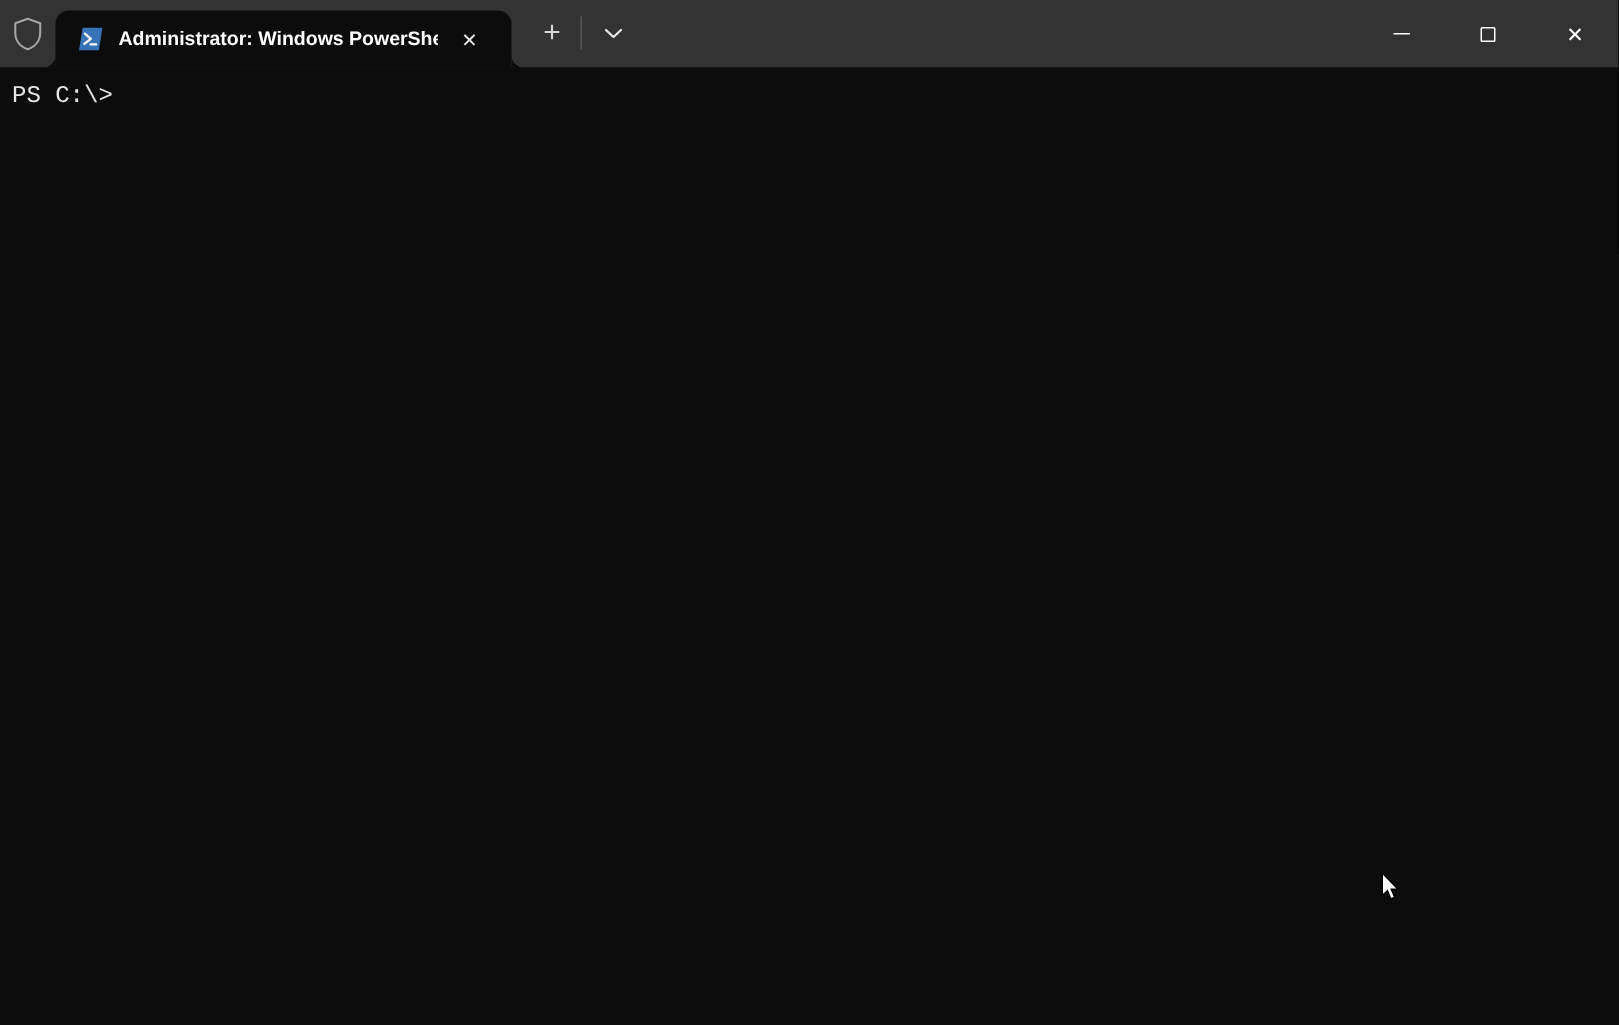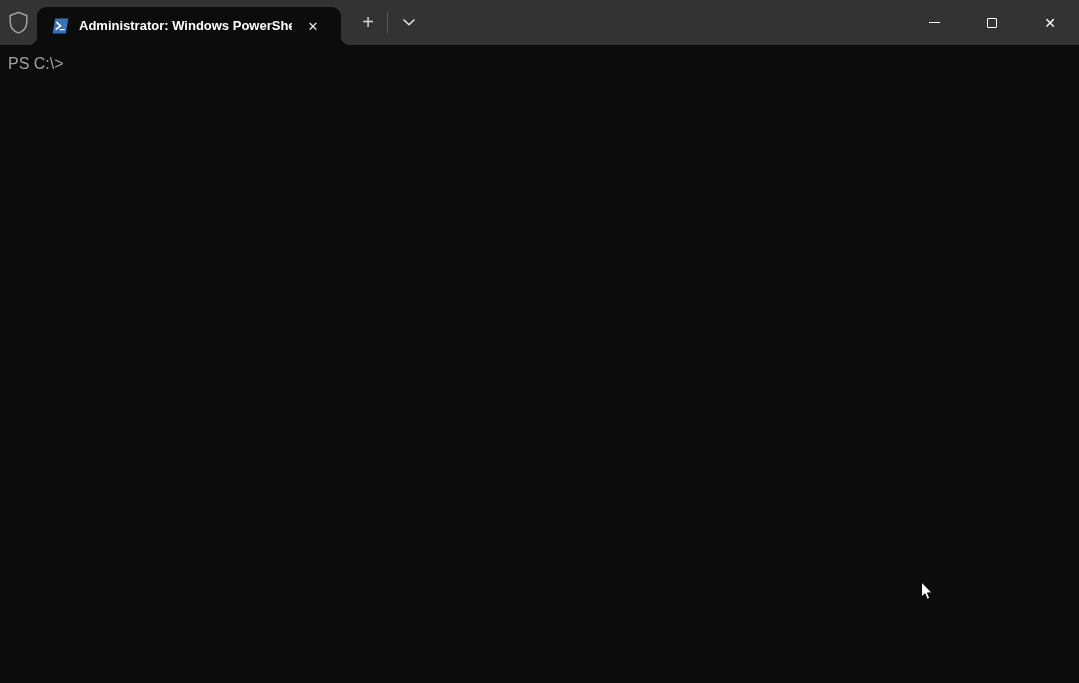--- a/index.html
+++ b/index.html
@@ -138,10 +138,10 @@
     padding: 9px 8px;
   }
   .prompt-line {
-    font-family: Liberation Sans, sans-serif;
+    font-family: Liberation Mono, monospace;
     font-size: 16px;
     line-height: 20px;
-    color: #a3a3a3;
+    color: #e5e5e5;
     white-space: pre;
   }
 

